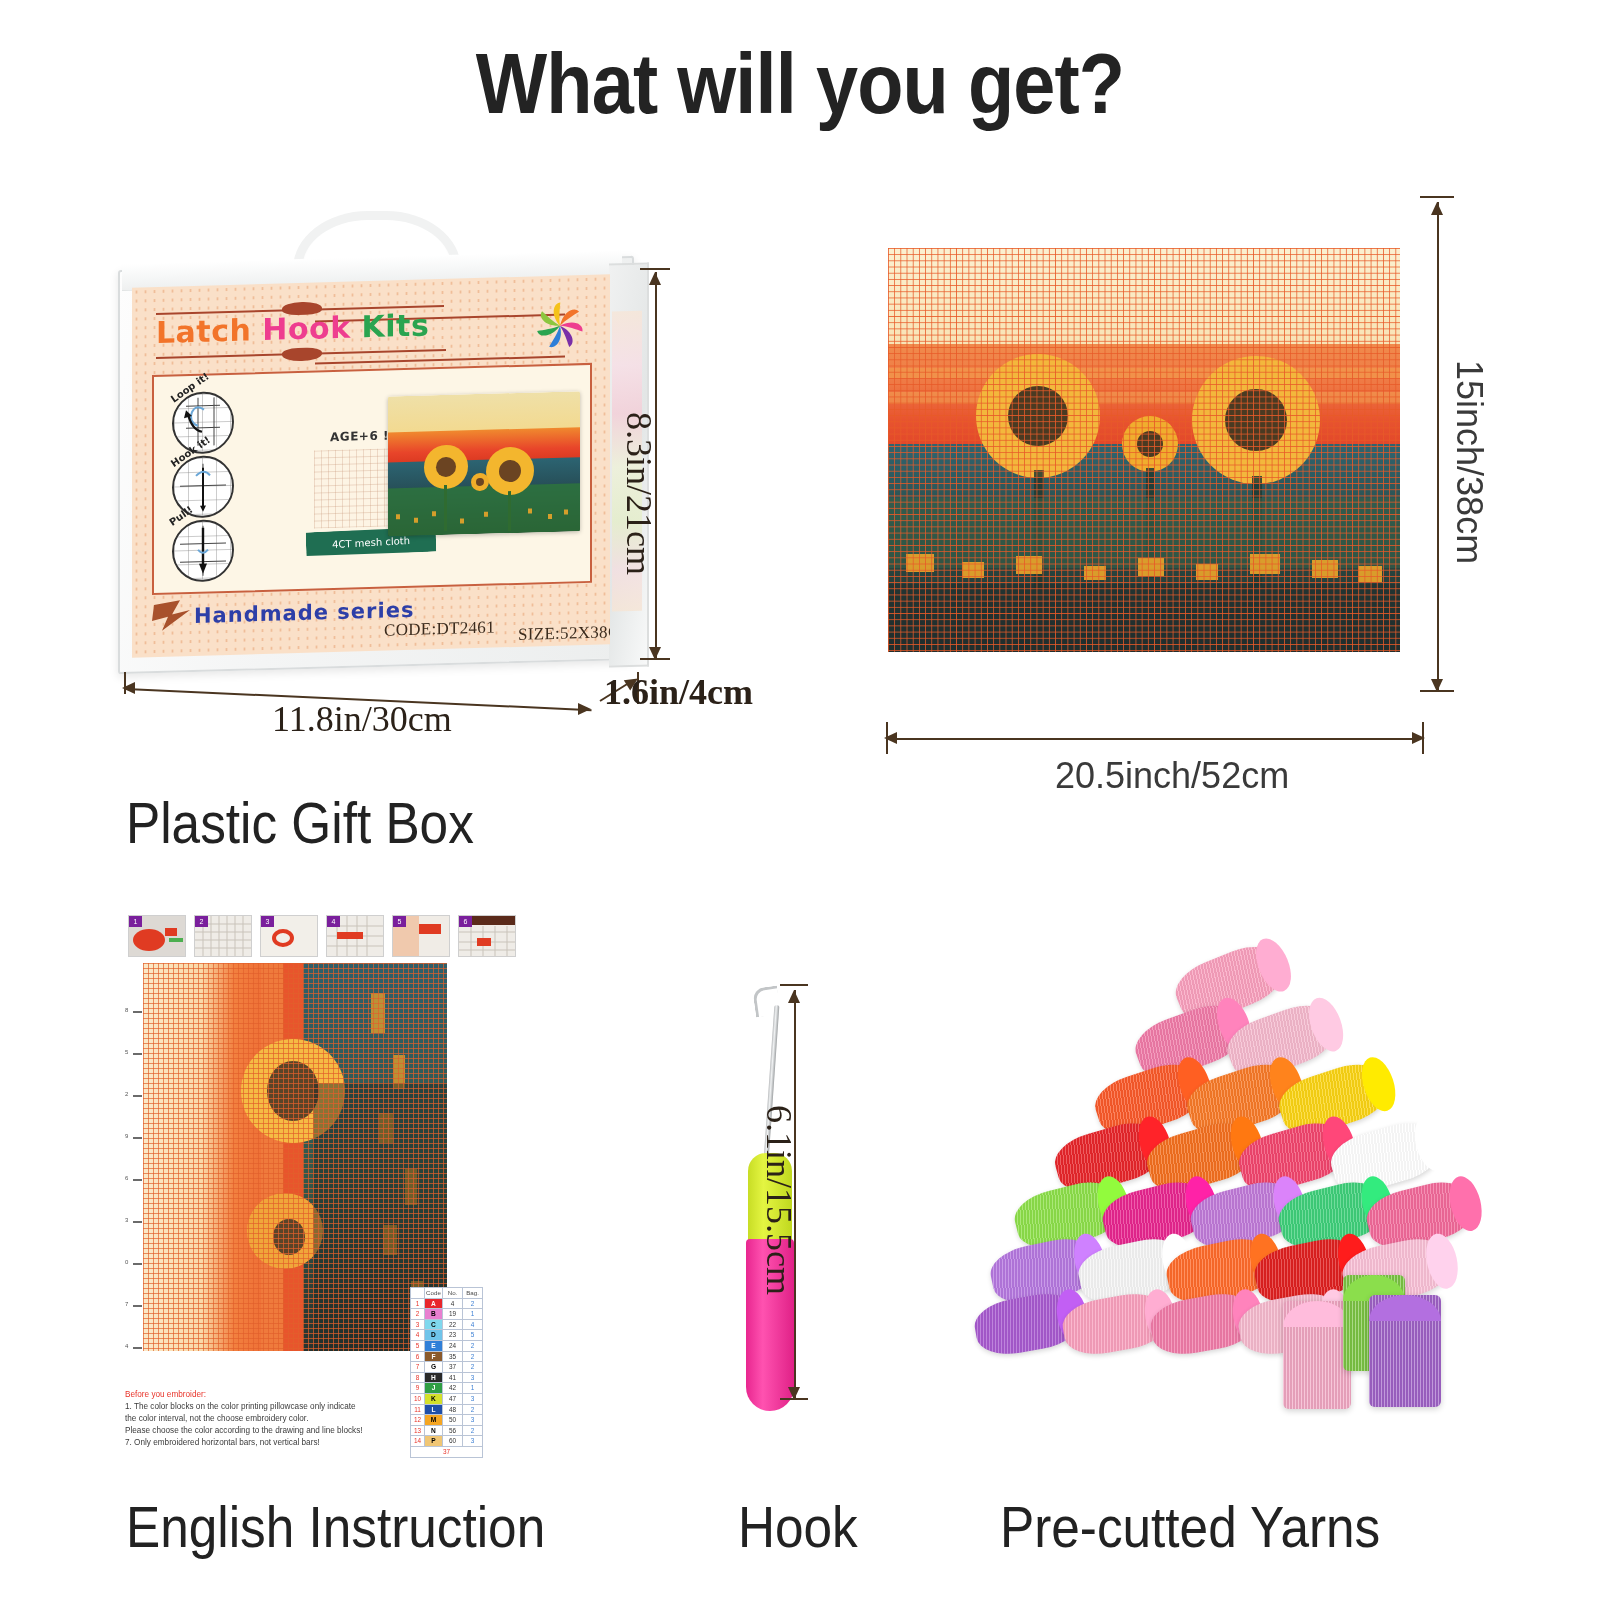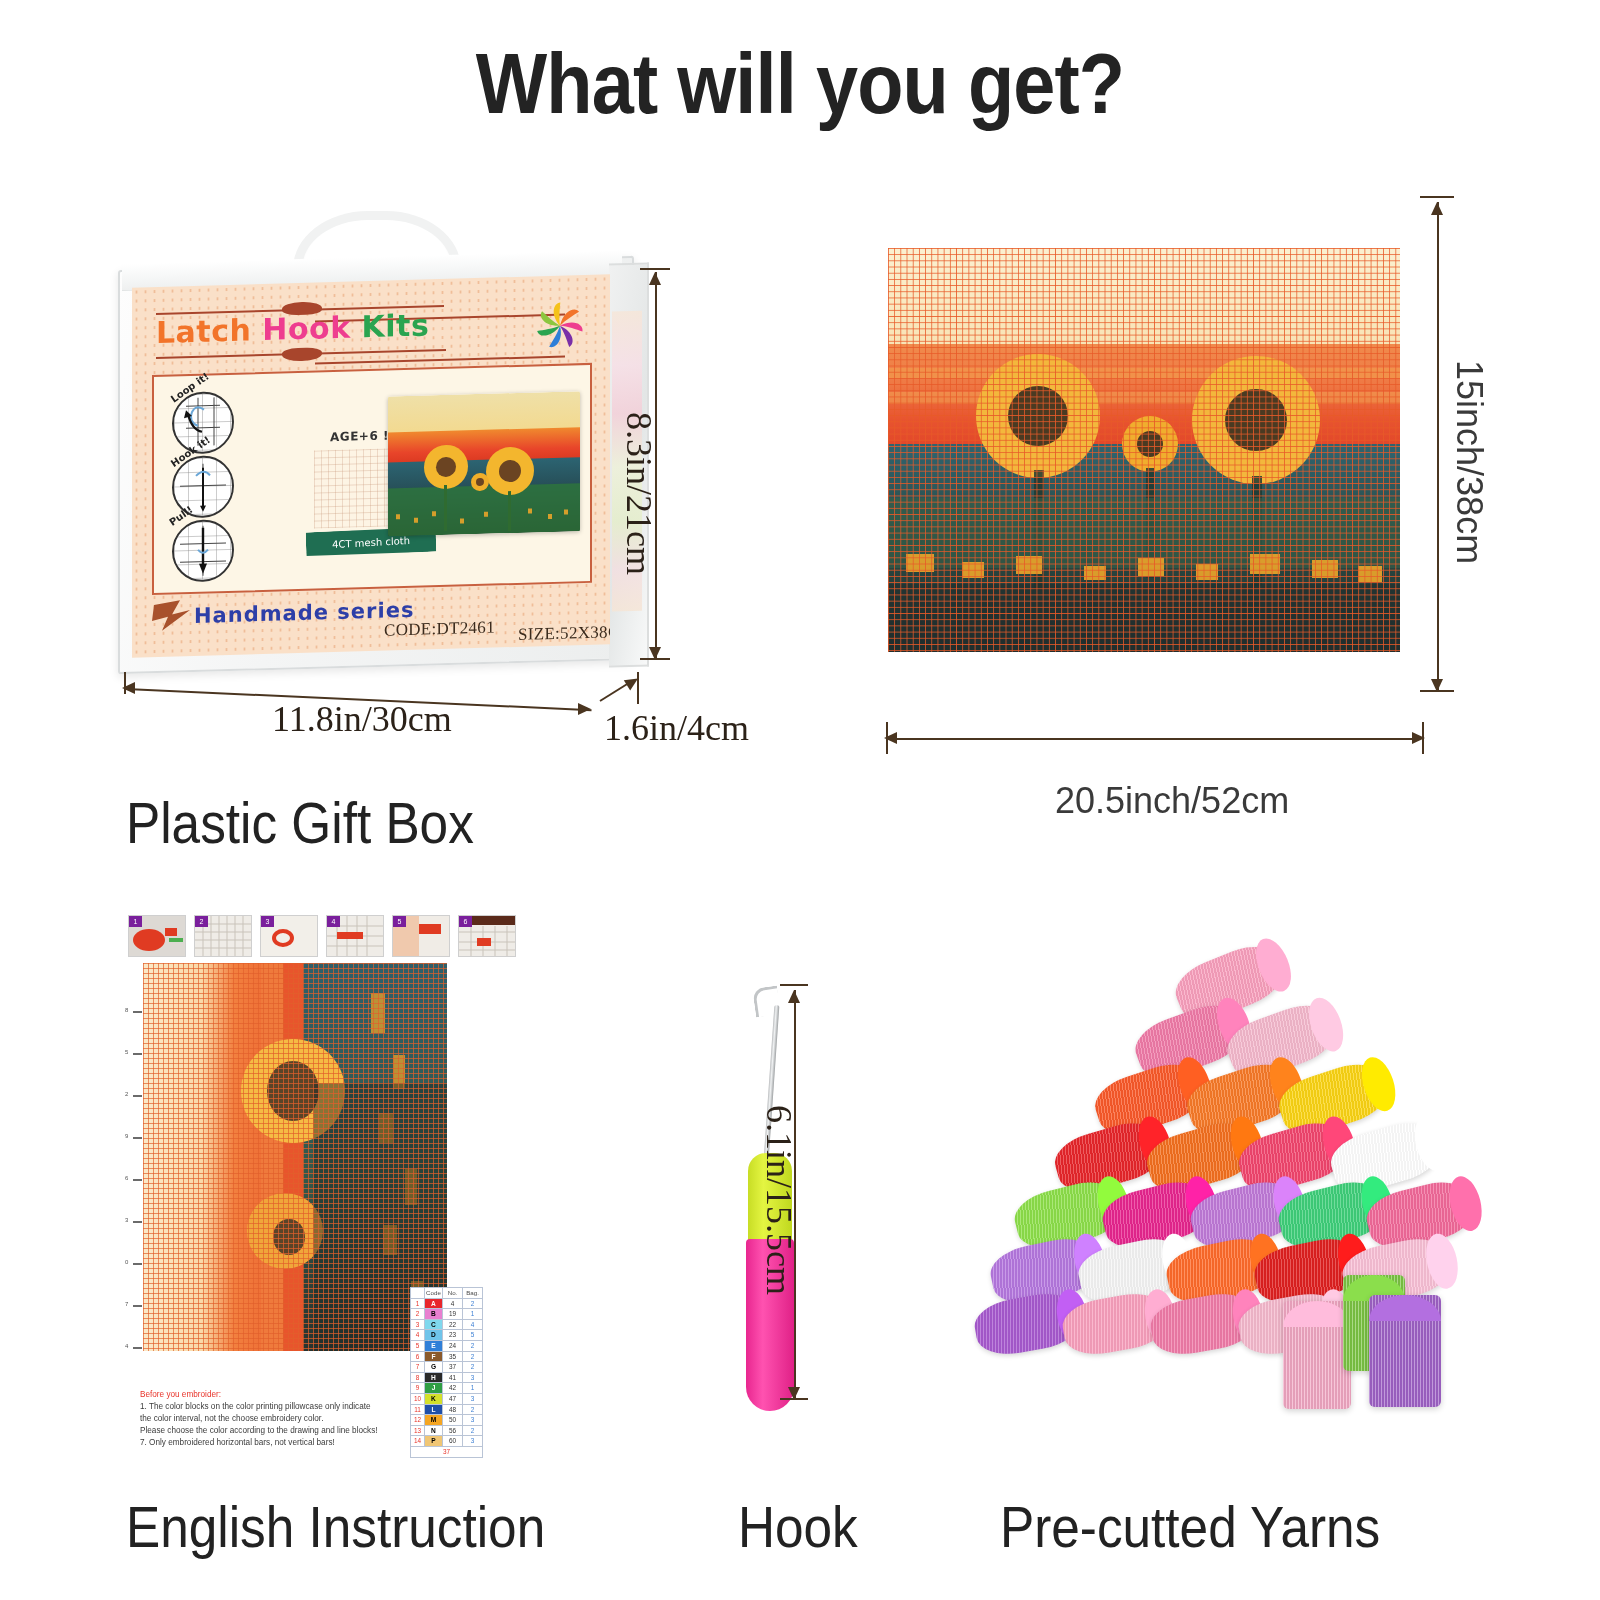--- a/index.html
+++ b/index.html
@@ -501,7 +501,7 @@
   <div class="dim-line dim-h" style="left:600px; top:700px; width:34px; transform:rotate(-32deg); transform-origin:left center;"></div>
   <div class="arrow-right" style="left:626px; top:676px; transform:rotate(-32deg);"></div>
   <div class="tick" style="left:637px; top:672px; width:2px; height:32px;"></div>
-  <div class="dim-serif" style="left:604px; top:707px;">1.6in/4cm</div>
+  <div class="dim-serif" style="left:604px; top:671px;font-weight:bold;">1.6in/4cm</div>
 </div>
 
 <div class="caption" style="left:126px; top:790px;">Plastic Gift Box</div>

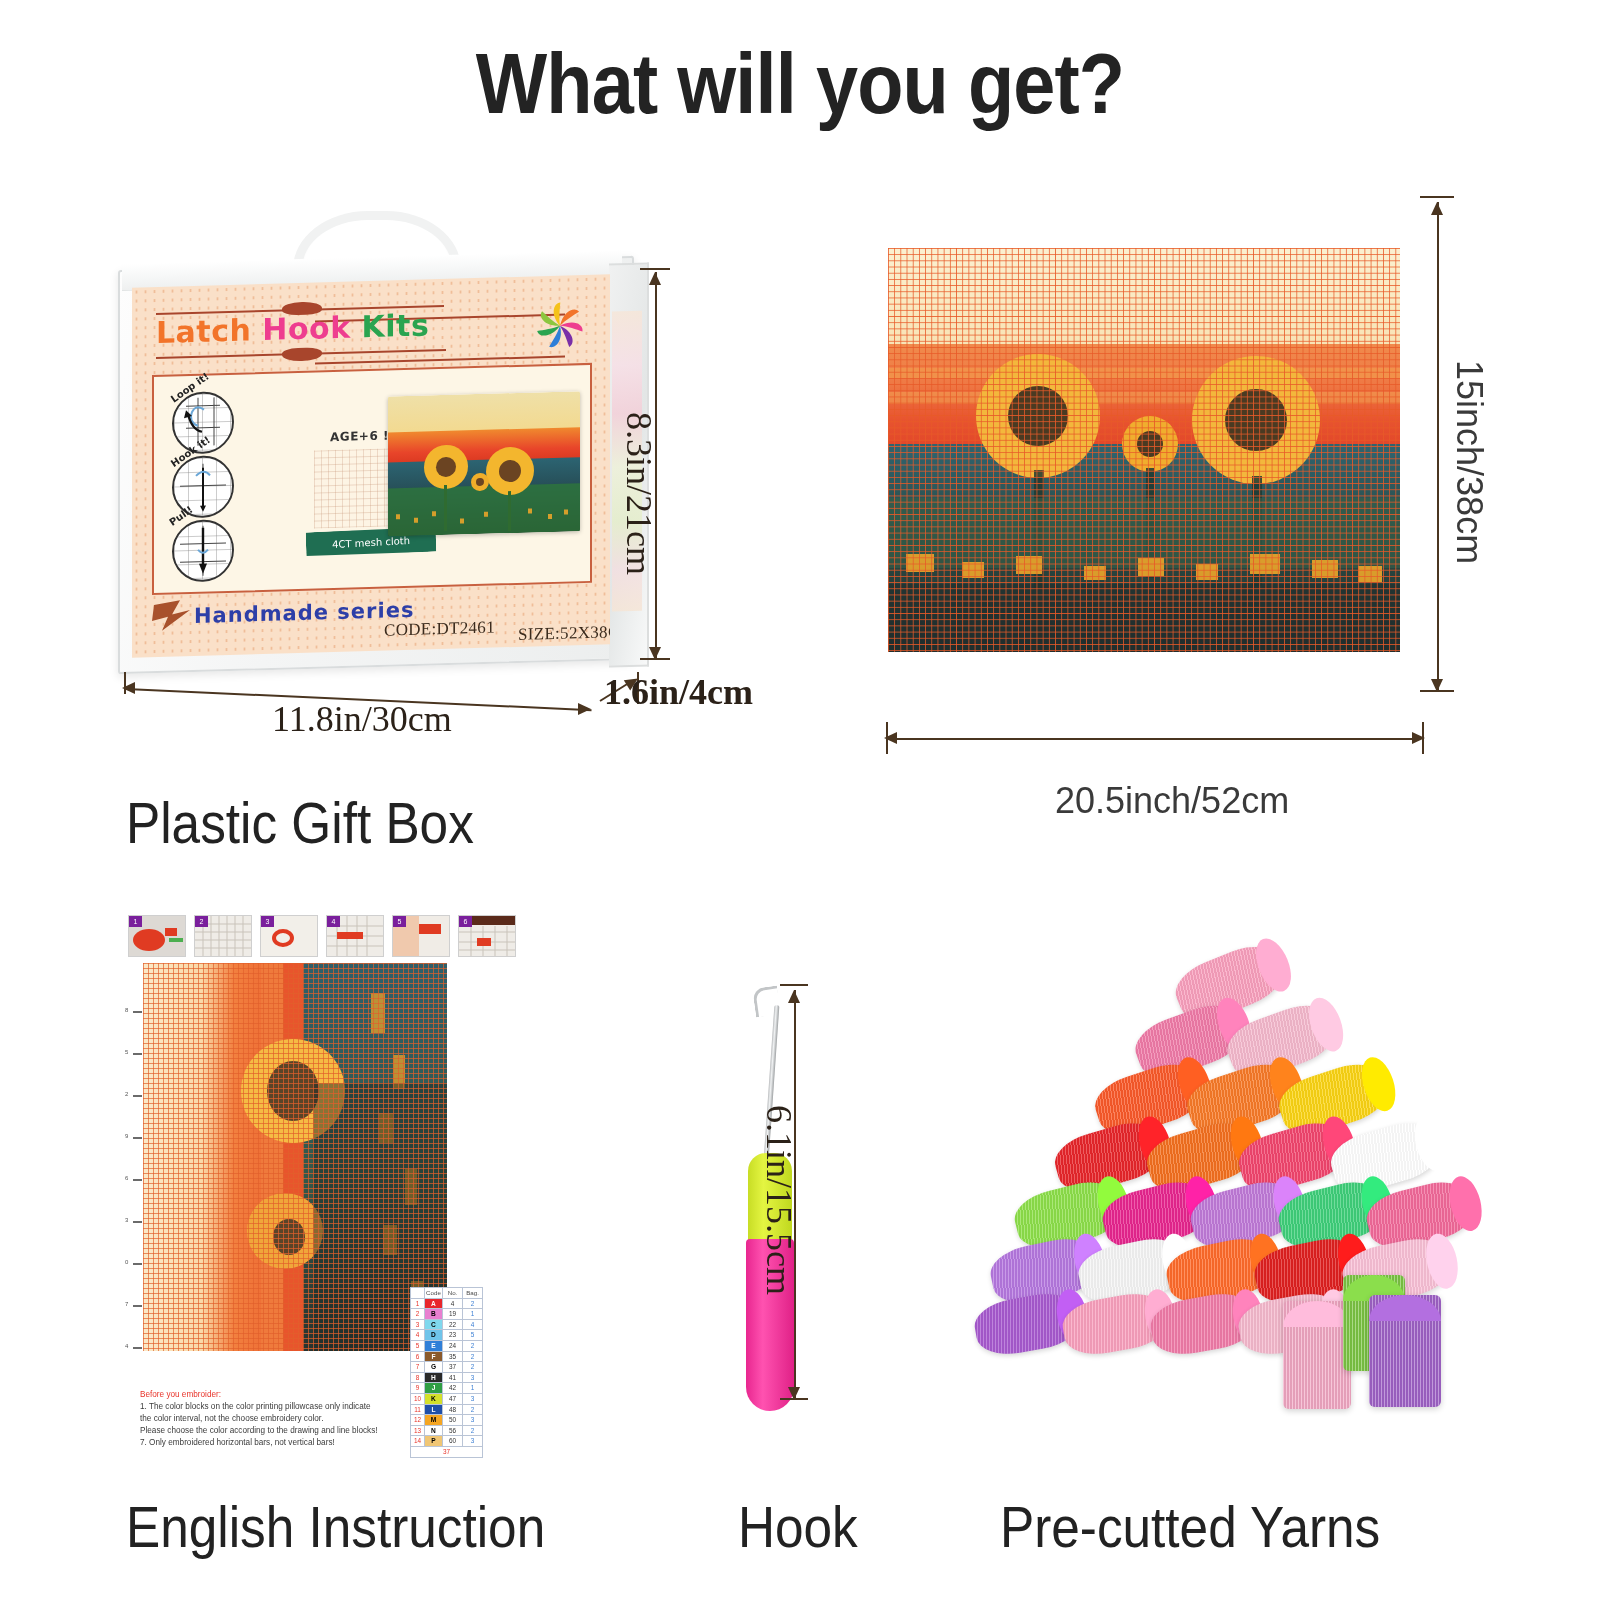--- a/index.html
+++ b/index.html
@@ -590,7 +590,7 @@
   <div class="arrow-right" style="left:1412px; top:732px;"></div>
   <div class="tick" style="left:886px; top:722px; width:2px; height:32px;"></div>
   <div class="tick" style="left:1422px; top:722px; width:2px; height:32px;"></div>
-  <div class="dim-sans" style="left:1055px; top:780px;">20.5inch/52cm</div>
+  <div class="dim-sans" style="left:1055px; top:755px;">20.5inch/52cm</div>
 </div>
 
 <div id="instr-panel">

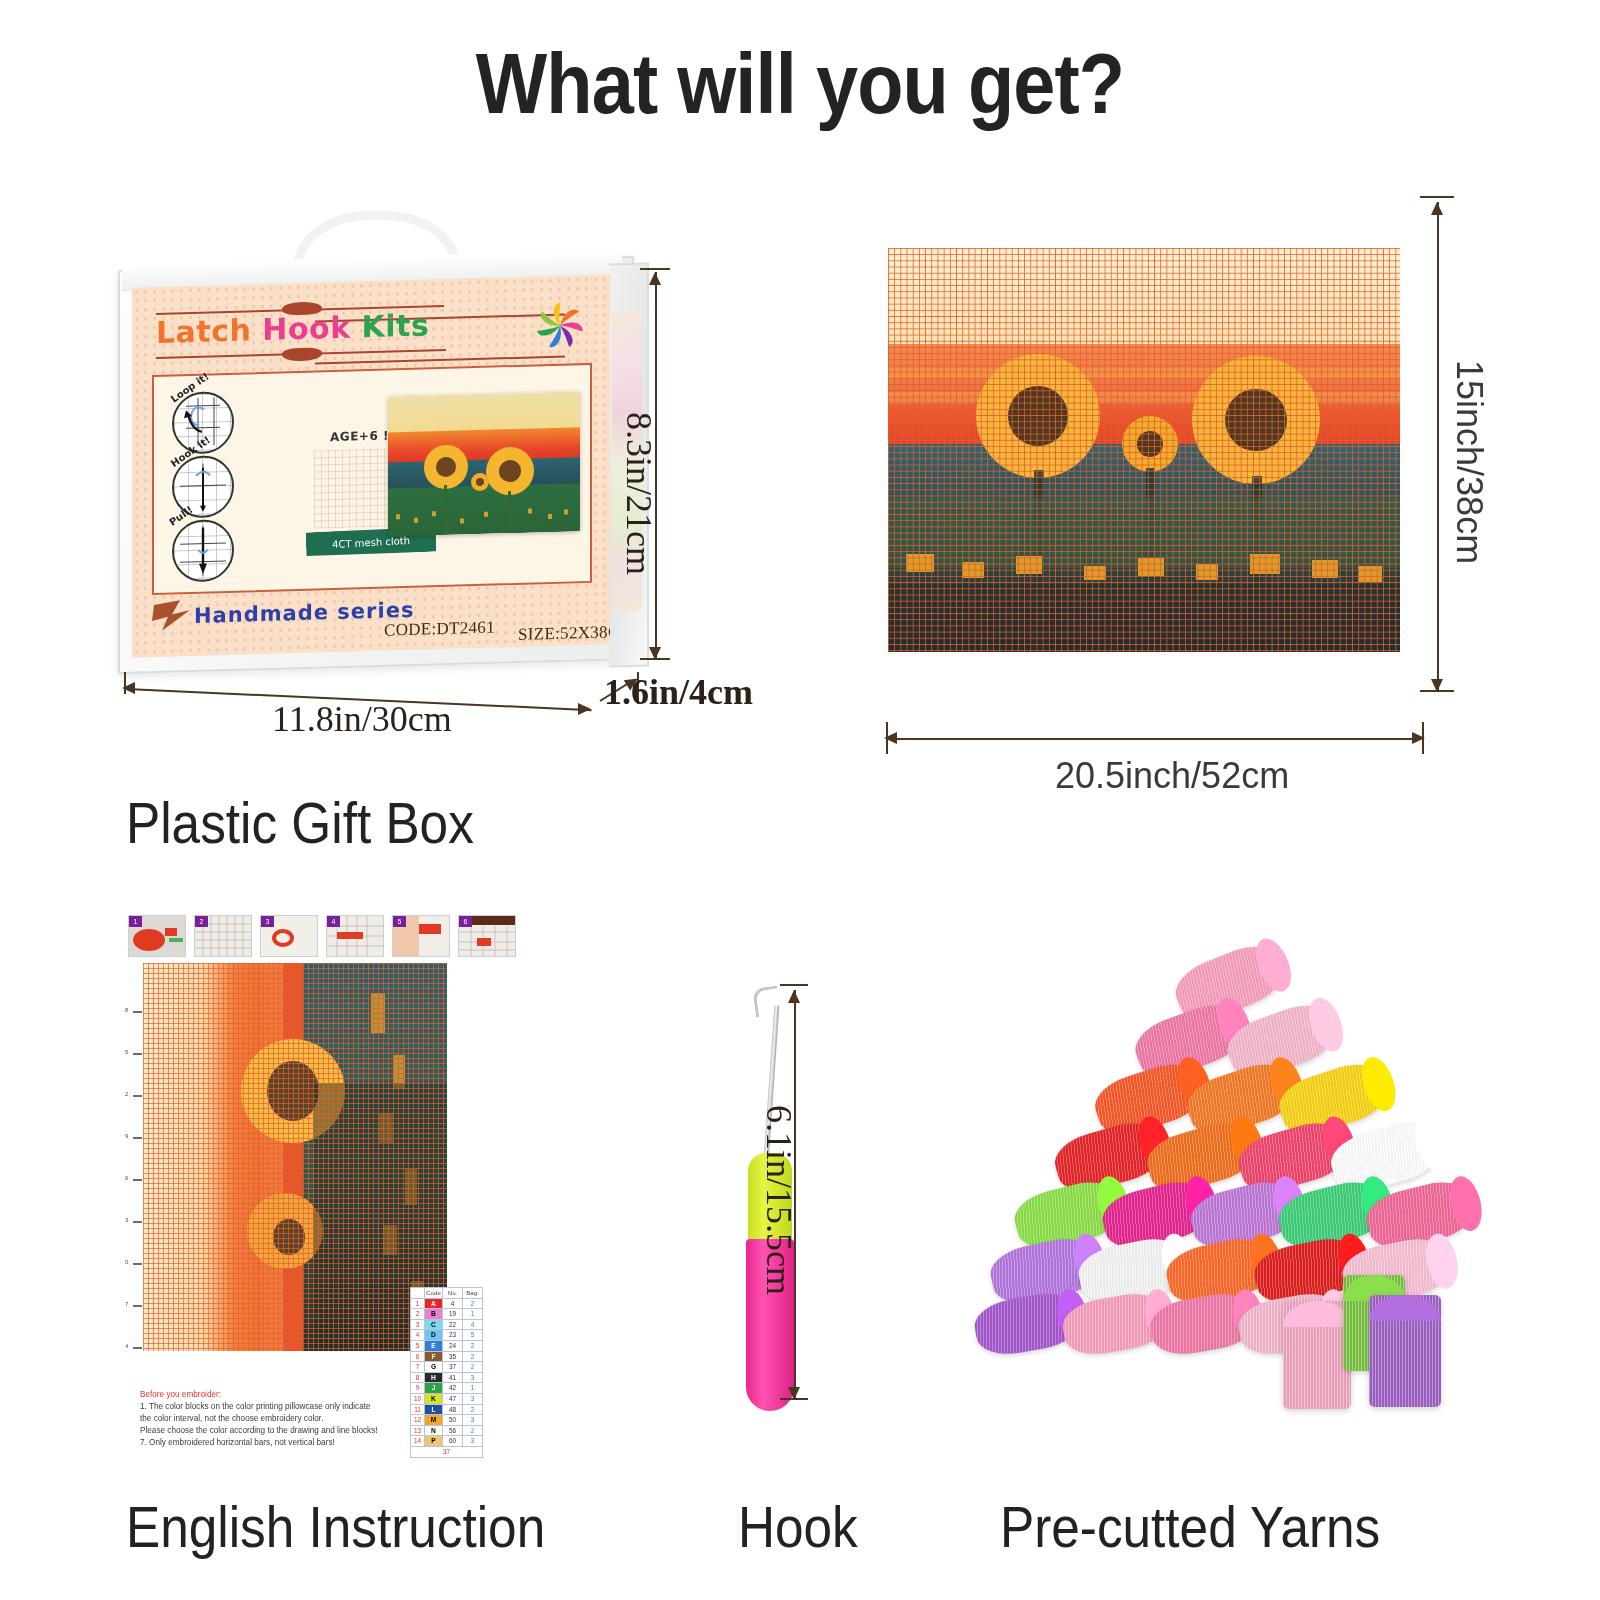--- a/index.html
+++ b/index.html
@@ -249,7 +249,7 @@
     position:absolute; left:0px; font-size:6px; color:#555;
   }
   .notes{
-    position:absolute; left:15px; top:474px; width:268px;
+    position:absolute; left:0; top:474px; width:268px;
     font-size:8.2px; line-height:1.45; color:#3b3b3b;
     font-family:"Liberation Sans", sans-serif;
   }

